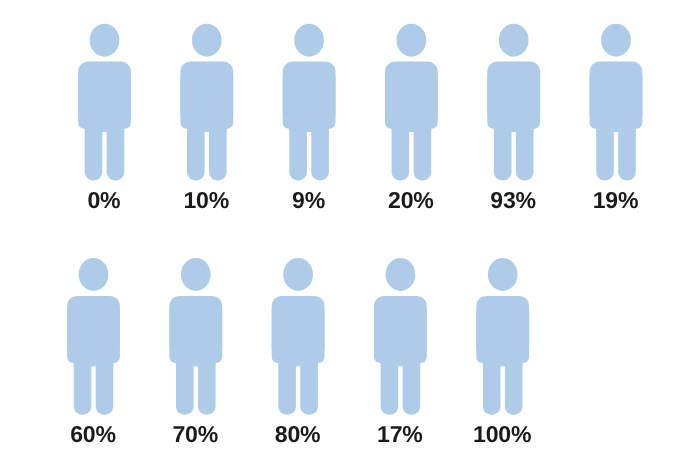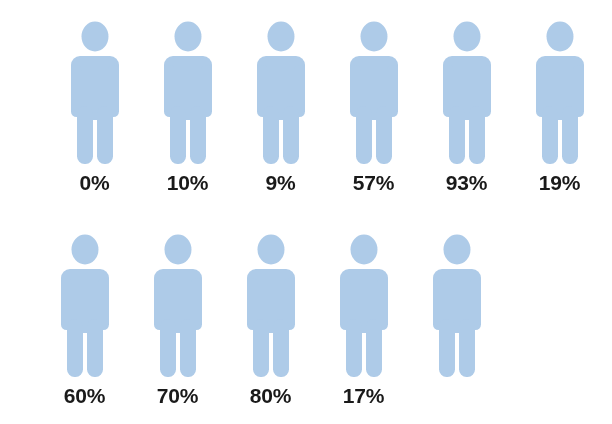--- a/index.html
+++ b/index.html
@@ -162,7 +162,7 @@
           </g>
           <rect x="0" y="102.80000000000001" width="62" height="43.199999999999996" fill="#0a57a8" clip-path="url(#person-clip-3)"></rect>
         </svg>
-        <div class="figure-label">57%</div>
+        <div class="figure-label">20%</div>
       </div>
       <div class="figure-cell">
         <svg class="figure-svg" viewBox="0 0 62 148">

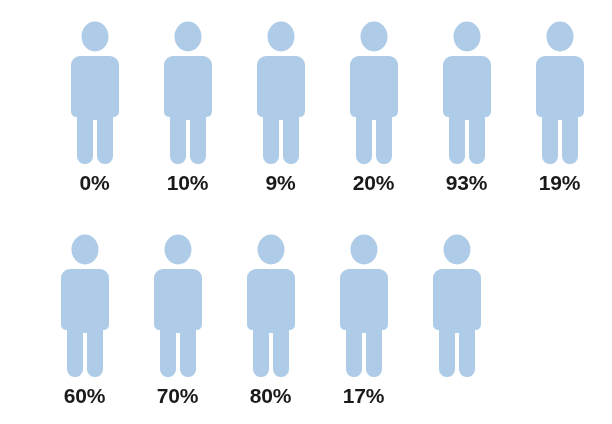--- a/index.html
+++ b/index.html
@@ -25,7 +25,7 @@
     align-items: flex-start;
   }
   #row-1 { top: 18px; left: 48px; }
-  #row-2 { top: 231px; left: 38px; }
+  #row-2 { top: 231px; left: 38px; align-items: center; }
   .figure-cell {
     width: 93px;
     display: flex;

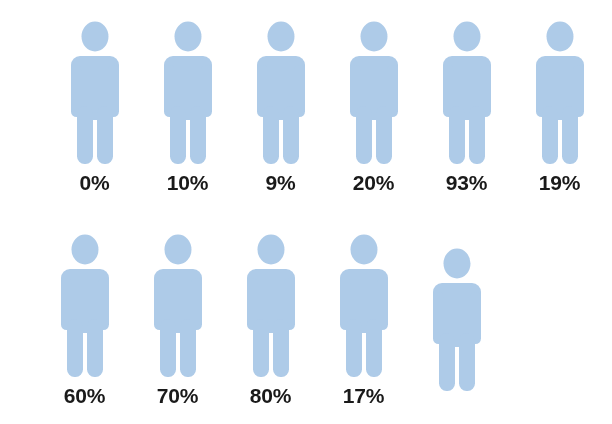--- a/index.html
+++ b/index.html
@@ -360,6 +360,7 @@
           </g>
           <rect x="0" y="2" width="62" height="144" fill="#0a57a8" clip-path="url(#person-clip-10)"></rect>
         </svg>
+        <div class="figure-label">100%</div>
       </div>
     </div>
 </div>

